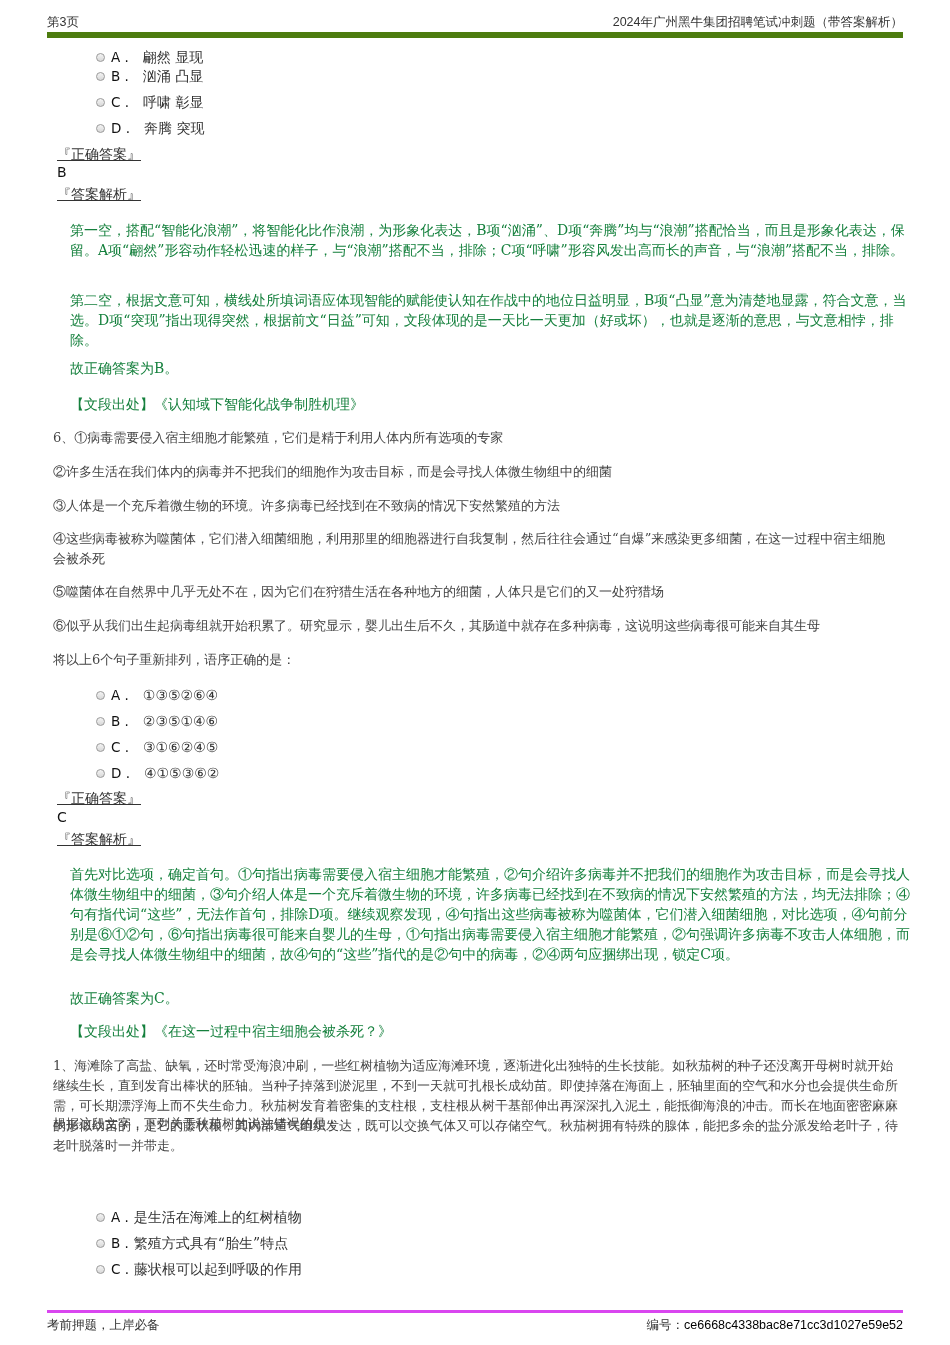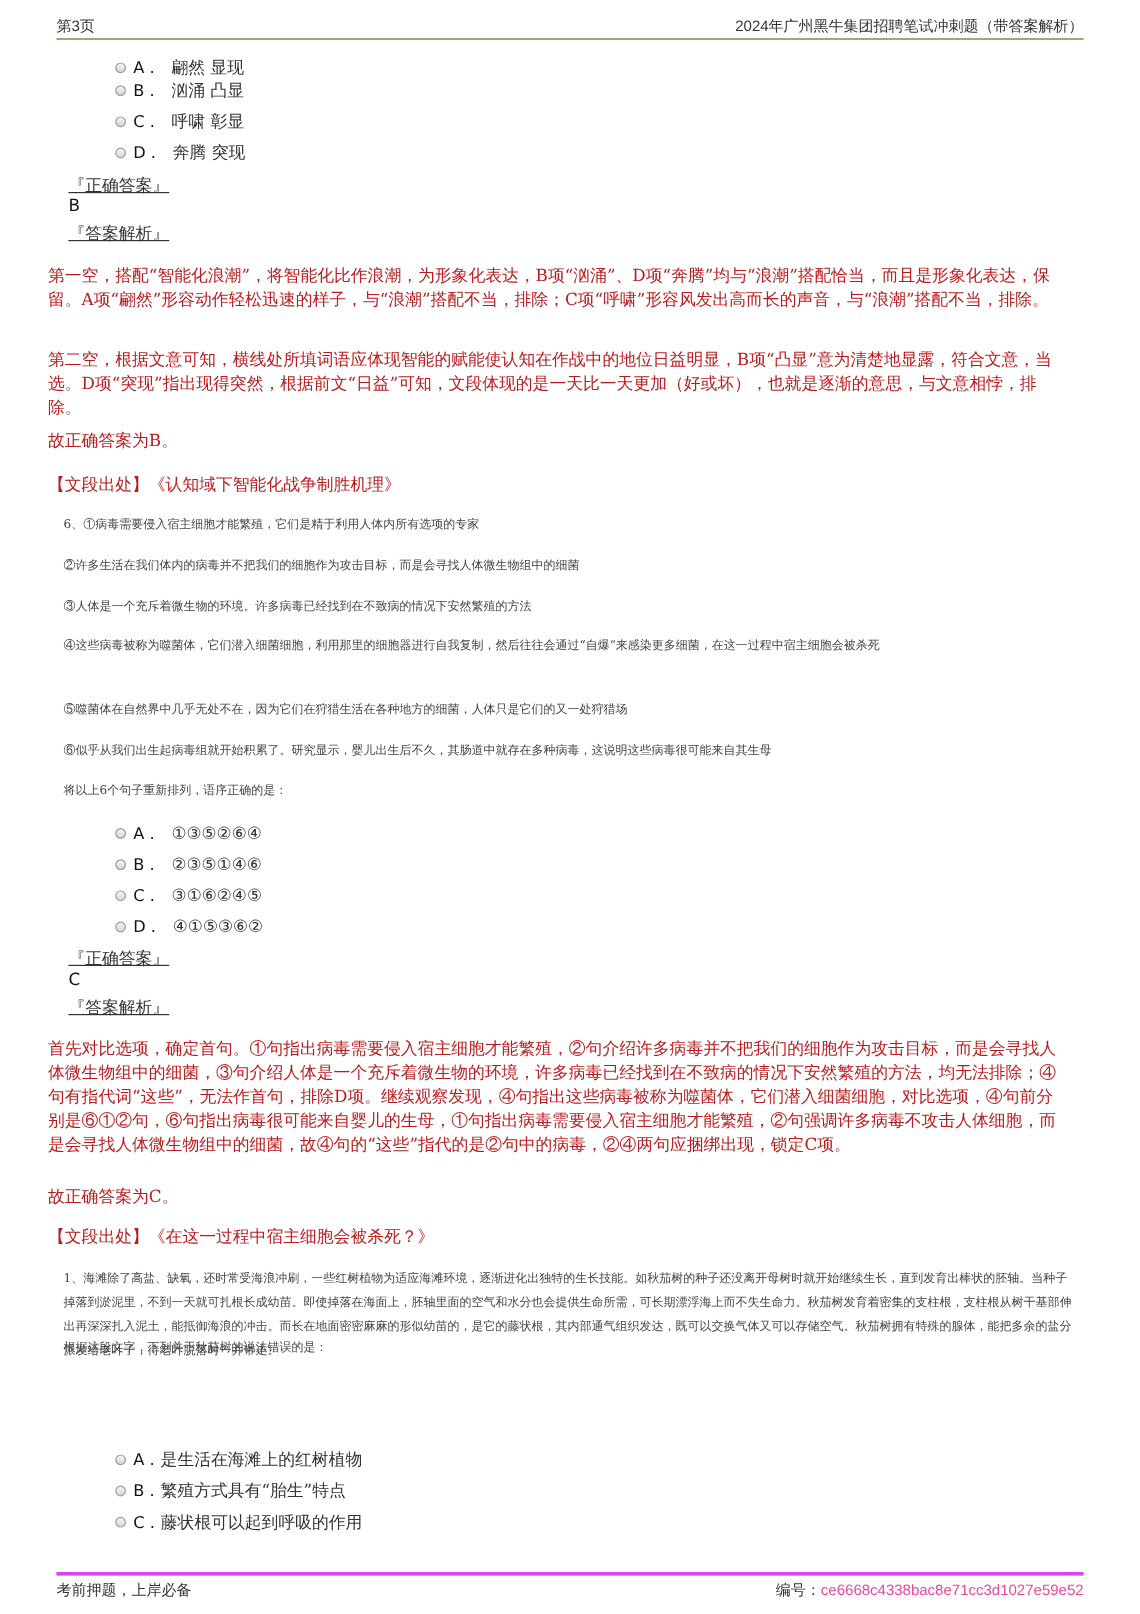--- a/index.html
+++ b/index.html
@@ -10,7 +10,7 @@
   }
   .header {
     position: absolute; left: 47px; right: 47px; top: 14px; height: 18px;
-    border-bottom: 1px solid #4d7c0f;
+    border-bottom: 6px solid #4d7c0f;
     font-family: "Liberation Sans", "DejaVu Sans", sans-serif;
     font-size: 12.5px; color: #333;
   }

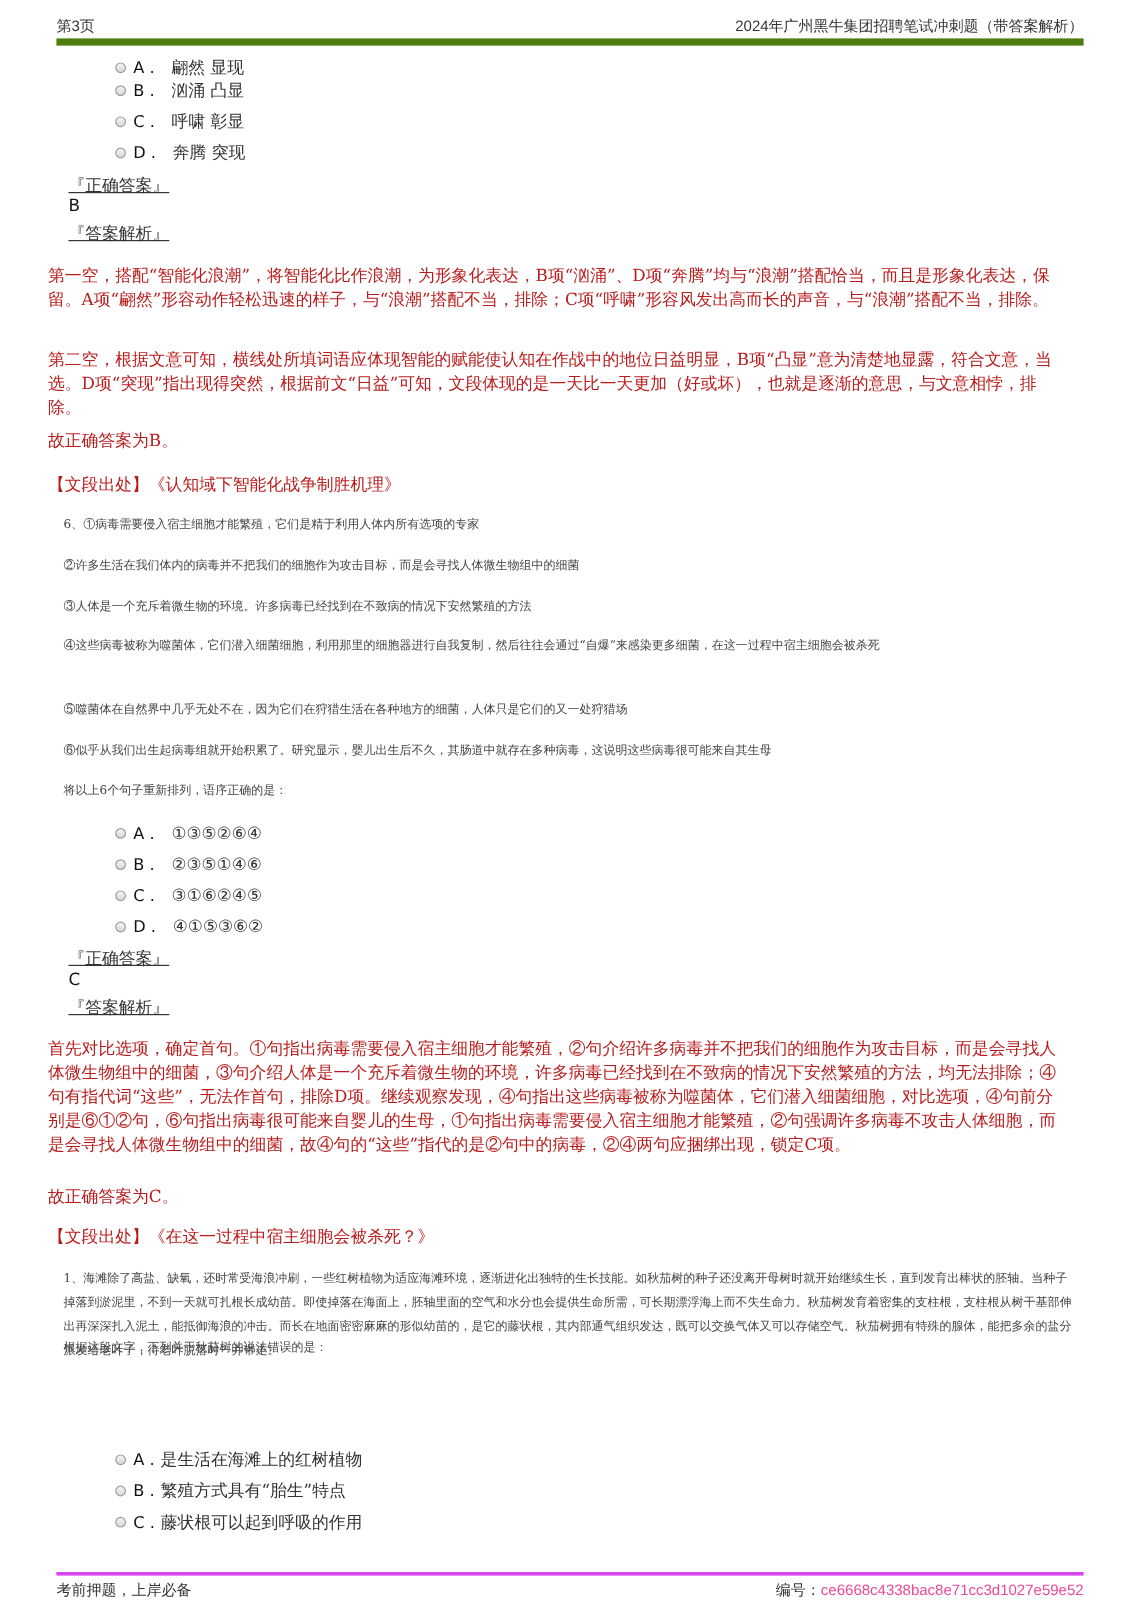--- a/index.html
+++ b/index.html
@@ -41,8 +41,8 @@
   .label { position: absolute; left: 57px; font-size: 14px; color: #333; text-decoration: underline; }
   .ans { position: absolute; left: 57px; font-family: "DejaVu Sans", sans-serif; font-size: 14px; color: #111; }
   .para {
-    position: absolute; left: 40px; width: 840px;
-    font-size: 14px; line-height: 20px; color: #b91c1c;
+    position: absolute; left: 70px; width: 840px;
+    font-size: 14px; line-height: 20px; color: #15803d;
   }
   .small {
     position: absolute; left: 53px; width: 845px;

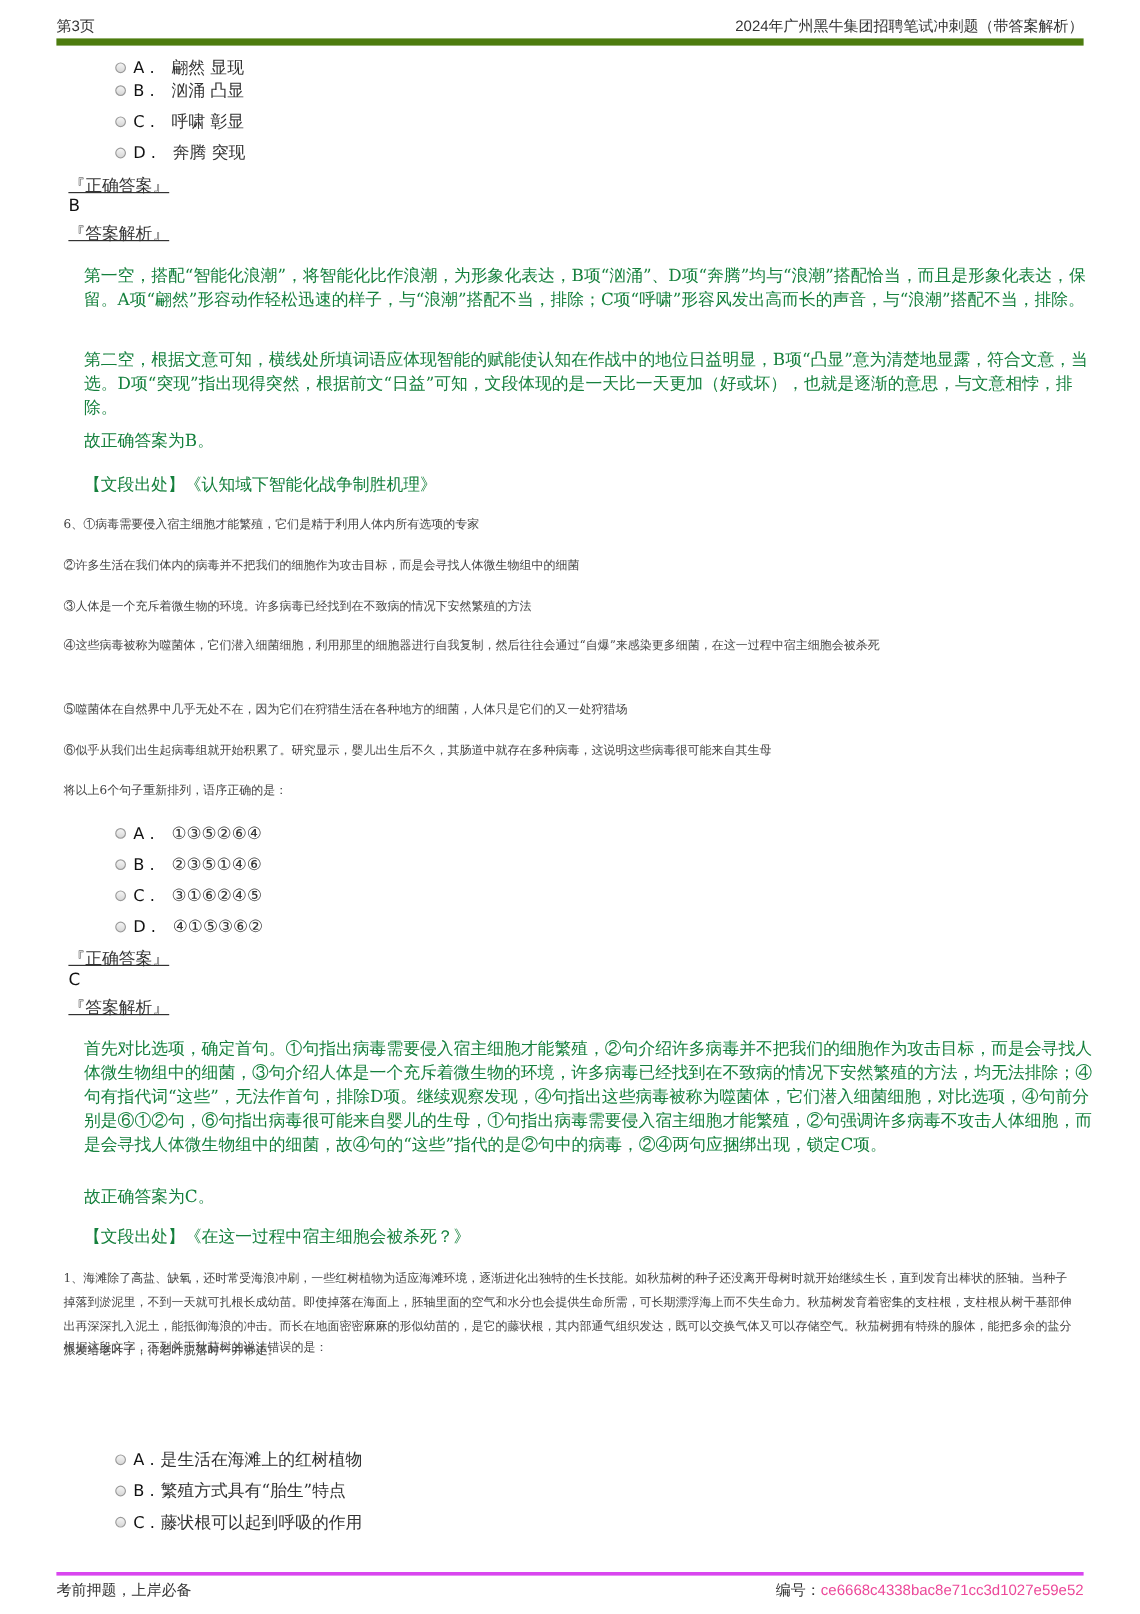--- a/index.html
+++ b/index.html
@@ -46,7 +46,7 @@
   }
   .small {
     position: absolute; left: 53px; width: 845px;
-    font-size: 10px; line-height: 20px; color: #444;
+    font-size: 13px; line-height: 20px; color: #444;
   }
 </style>
 </head>

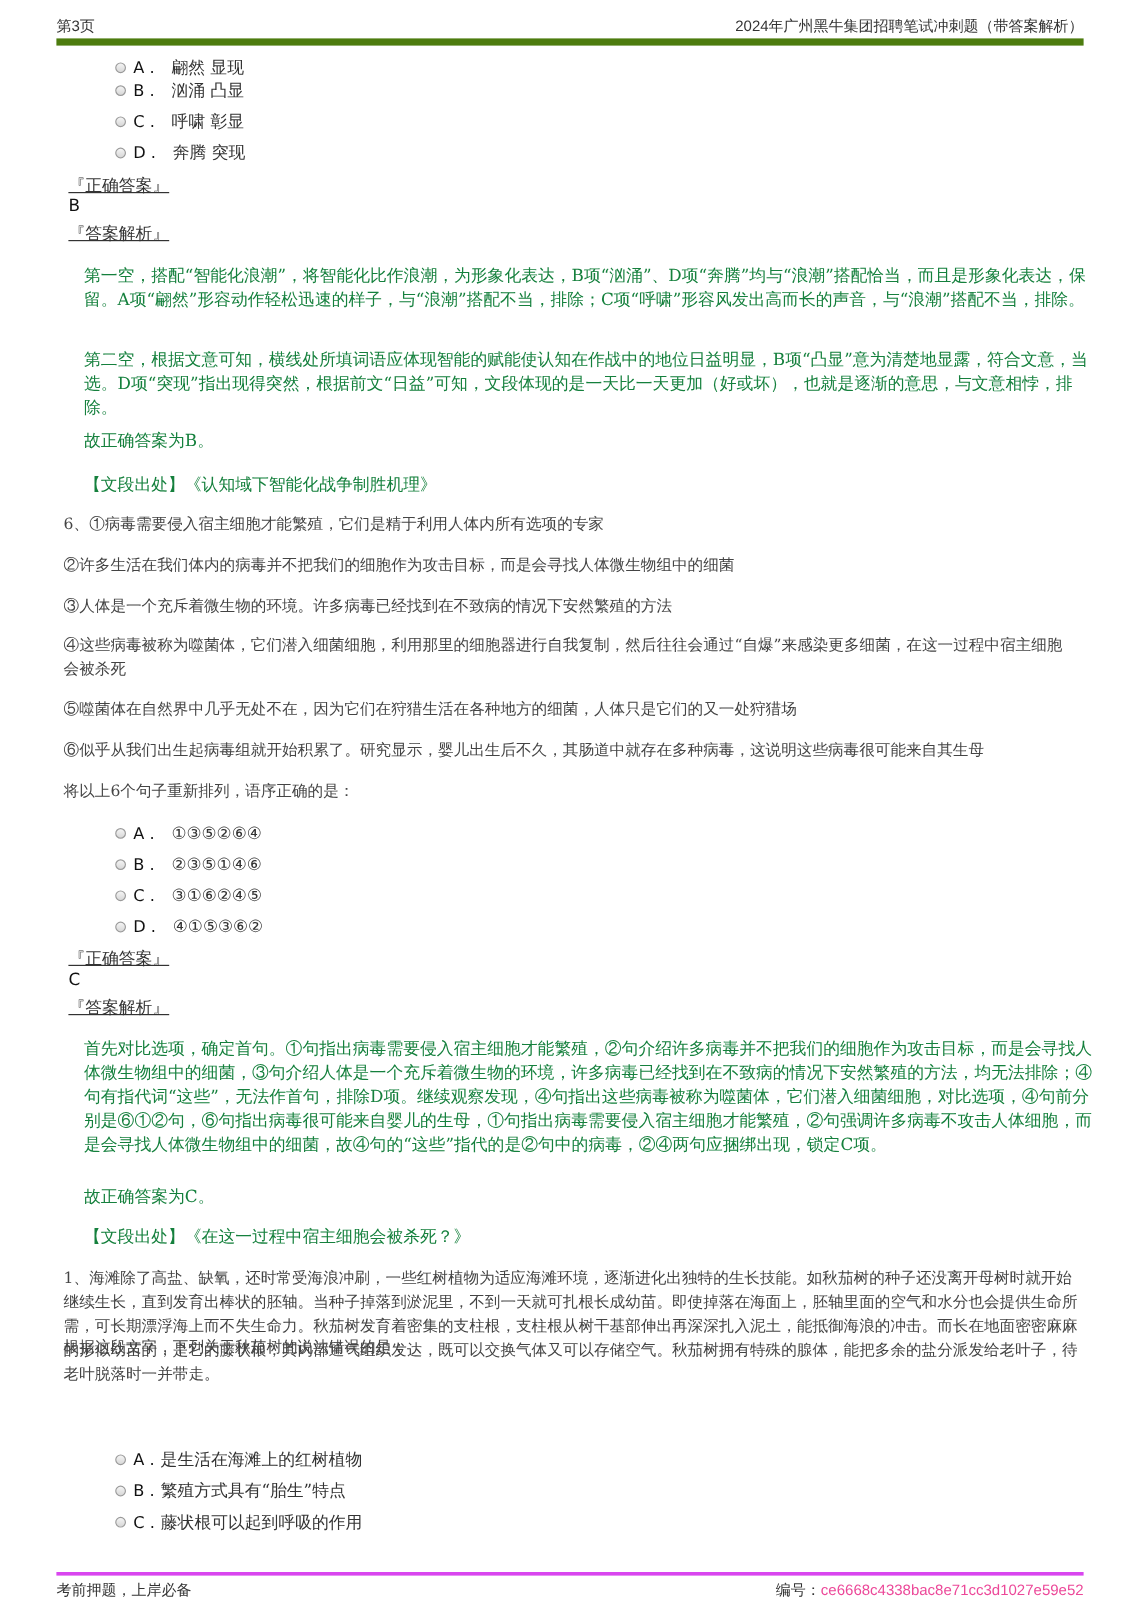--- a/index.html
+++ b/index.html
@@ -24,7 +24,7 @@
   }
   .footer .left { position: absolute; left: 0; top: 4px; }
   .footer .right { position: absolute; right: 0; top: 4px; }
-  .footer .code { font-family: "Liberation Sans", sans-serif; color: #ec4899; }
+  .footer .code { font-family: "Liberation Sans", sans-serif; color: #000000; }
   .opt {
     position: absolute; left: 96px; height: 20px; line-height: 20px;
     font-size: 14px; color: #333; white-space: nowrap;

